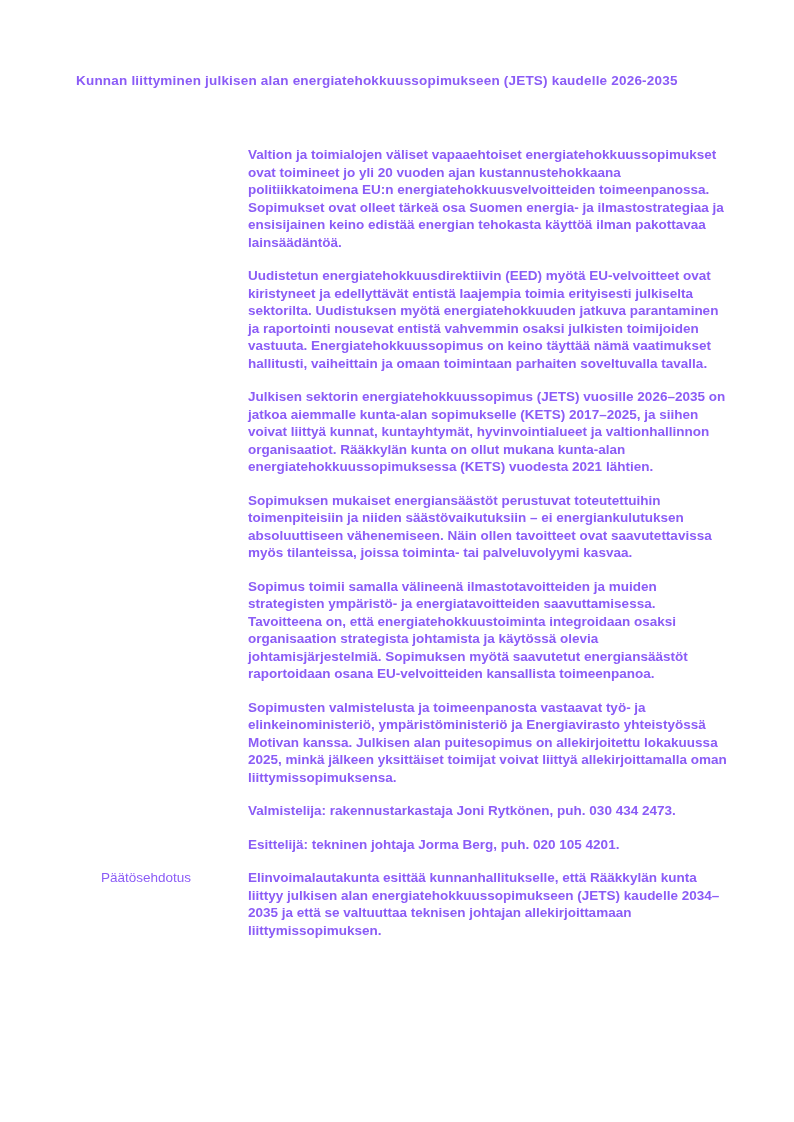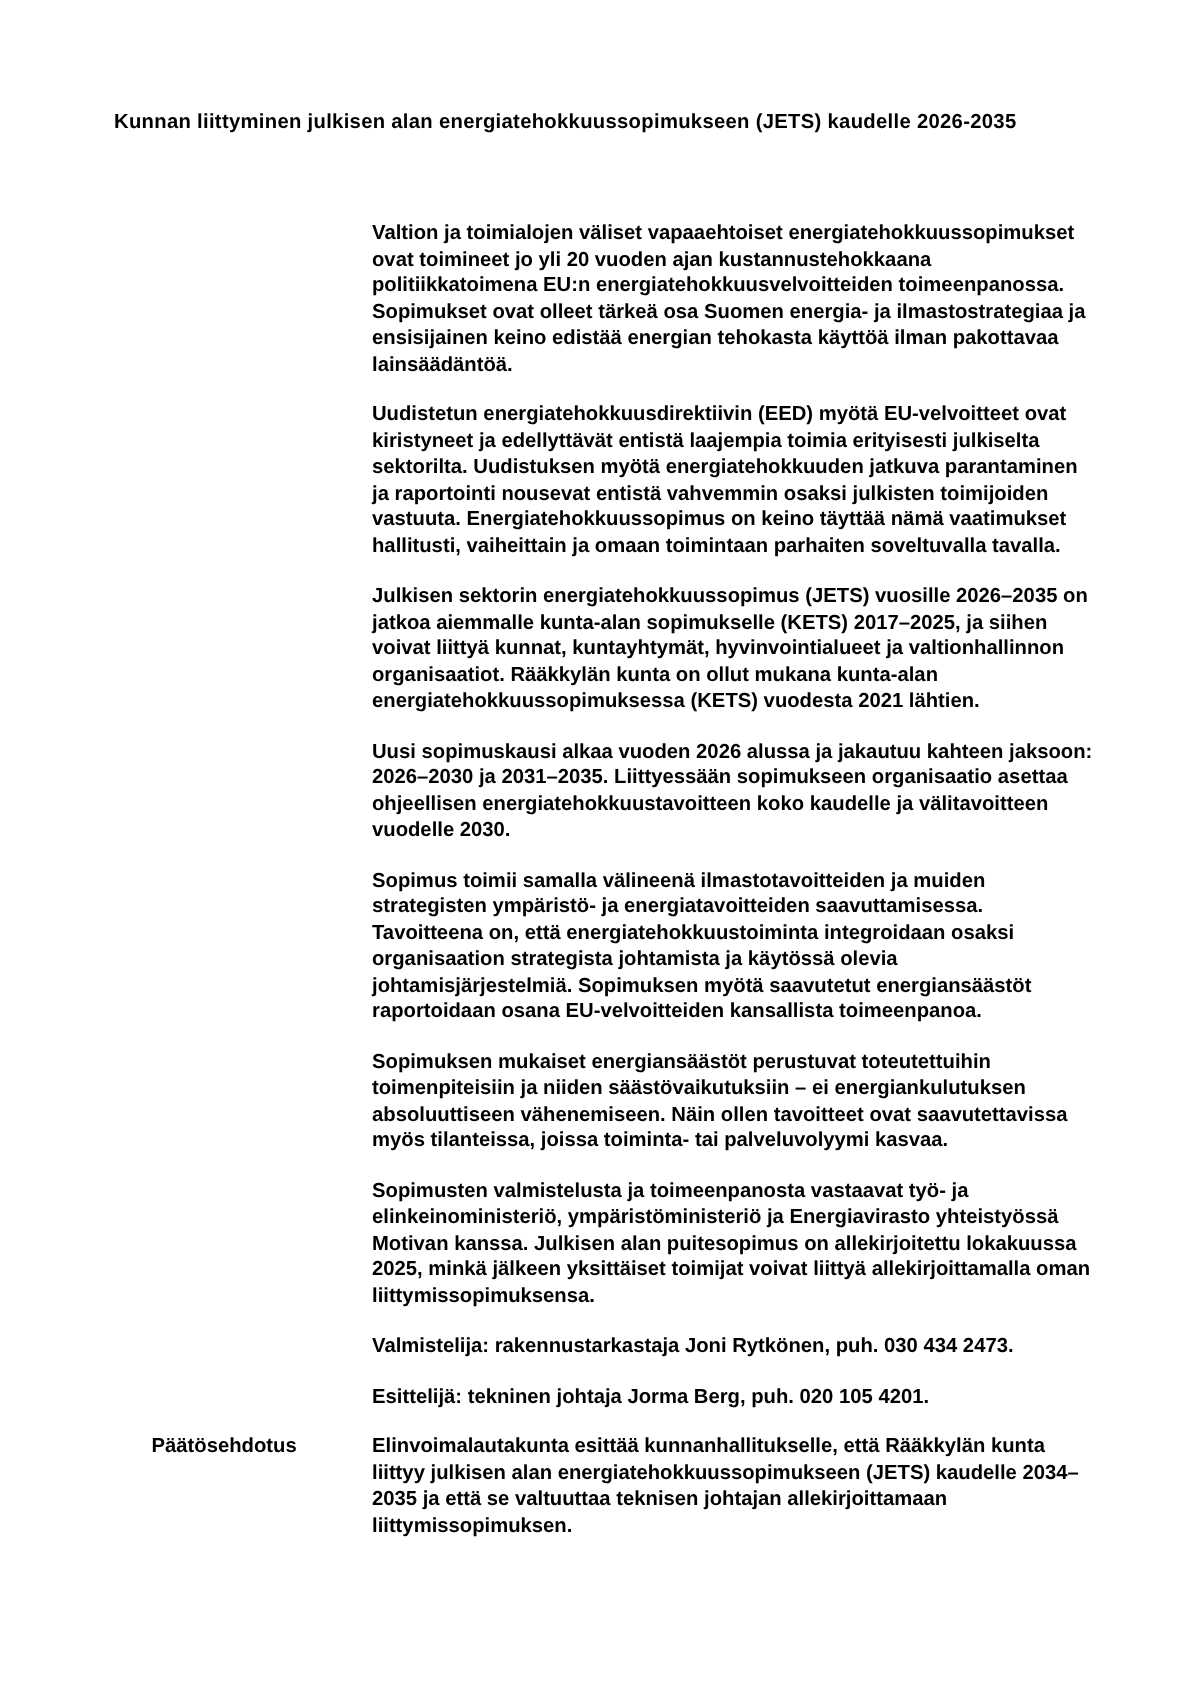--- a/index.html
+++ b/index.html
@@ -12,7 +12,7 @@
     width: 794px;
     height: 1122px;
     background: #ffffff;
-    color: #000000;
+    color: #8b5cf6;
     font-family: "Liberation Sans", "DejaVu Sans", sans-serif;
     font-size: 13.5px;
     line-height: 17.5px;

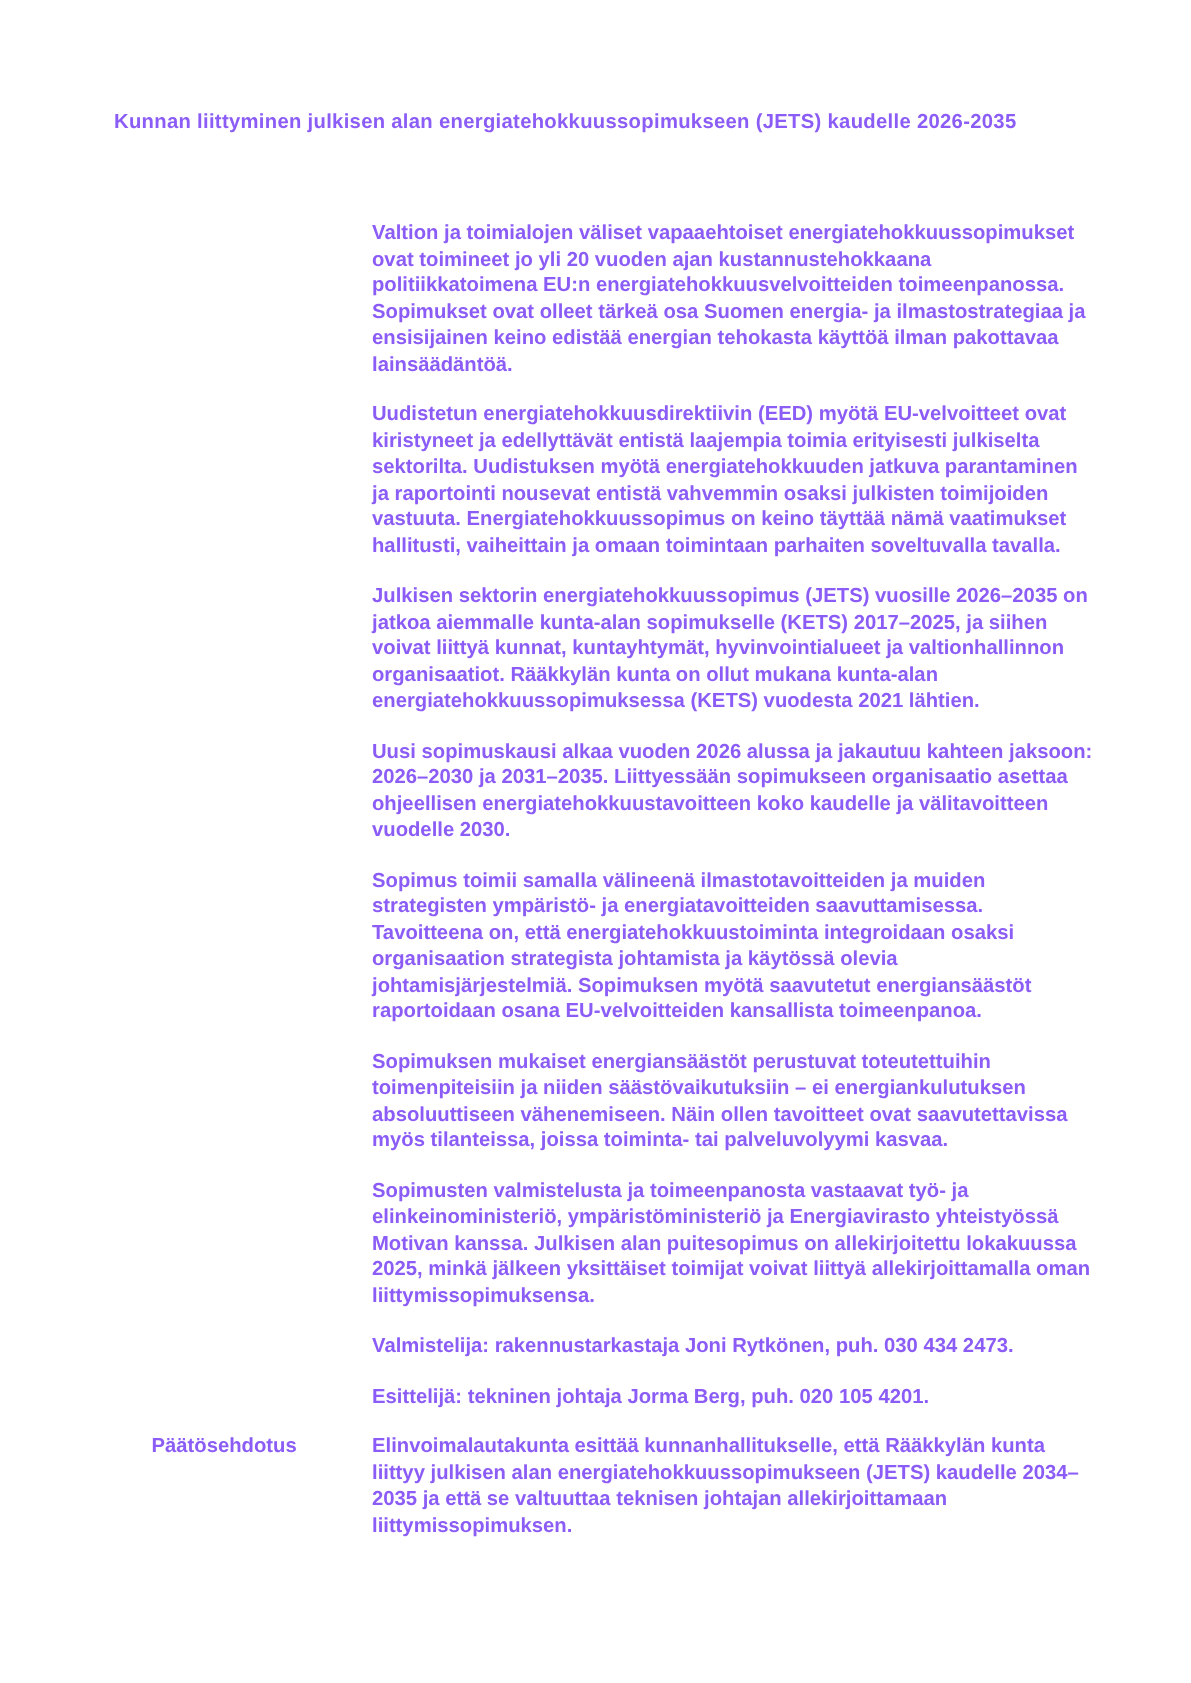--- a/index.html
+++ b/index.html
@@ -70,7 +70,6 @@
     <p>Valtion ja toimialojen väliset vapaaehtoiset energiatehokkuussopimukset ovat toimineet jo yli 20 vuoden ajan kustannustehokkaana politiikkatoimena EU:n energiatehokkuusvelvoitteiden toimeenpanossa. Sopimukset ovat olleet tärkeä osa Suomen energia- ja ilmastostrategiaa ja ensisijainen keino edistää energian tehokasta käyttöä ilman pakottavaa lainsäädäntöä.</p>
     <p>Uudistetun energiatehokkuusdirektiivin (EED) myötä EU-velvoitteet ovat kiristyneet ja edellyttävät entistä laajempia toimia erityisesti julkiselta sektorilta. Uudistuksen myötä energiatehokkuuden jatkuva parantaminen ja raportointi nousevat entistä vahvemmin osaksi julkisten toimijoiden vastuuta. Energiatehokkuussopimus on keino täyttää nämä vaatimukset hallitusti, vaiheittain ja omaan toimintaan parhaiten soveltuvalla tavalla.</p>
     <p>Julkisen sektorin energiatehokkuussopimus (JETS) vuosille 2026–2035 on jatkoa aiemmalle kunta-alan sopimukselle (KETS) 2017–2025, ja siihen voivat liittyä kunnat, kuntayhtymät, hyvinvointialueet ja valtionhallinnon organisaatiot. Rääkkylän kunta on ollut mukana kunta-alan energiatehokkuussopimuksessa (KETS) vuodesta 2021 lähtien.</p>
-    <p>Uusi sopimuskausi alkaa vuoden 2026 alussa ja jakautuu kahteen jaksoon: 2026–2030 ja 2031–2035. Liittyessään sopimukseen organisaatio asettaa ohjeellisen energiatehokkuustavoitteen koko kaudelle ja välitavoitteen vuodelle 2030.</p>
     <p>Sopimus toimii samalla välineenä ilmastotavoitteiden ja muiden strategisten ympäristö- ja energiatavoitteiden saavuttamisessa. Tavoitteena on, että energiatehokkuustoiminta integroidaan osaksi organisaation strategista johtamista ja käytössä olevia johtamisjärjestelmiä. Sopimuksen myötä saavutetut energiansäästöt raportoidaan osana EU-velvoitteiden kansallista toimeenpanoa.</p>
     <p>Sopimuksen mukaiset energiansäästöt perustuvat toteutettuihin toimenpiteisiin ja niiden säästövaikutuksiin – ei energiankulutuksen absoluuttiseen vähenemiseen. Näin ollen tavoitteet ovat saavutettavissa myös tilanteissa, joissa toiminta- tai palveluvolyymi kasvaa.</p>
     <p>Sopimusten valmistelusta ja toimeenpanosta vastaavat työ- ja elinkeinoministeriö, ympäristöministeriö ja Energiavirasto yhteistyössä Motivan kanssa. Julkisen alan puitesopimus on allekirjoitettu lokakuussa 2025, minkä jälkeen yksittäiset toimijat voivat liittyä allekirjoittamalla oman liittymissopimuksensa.</p>

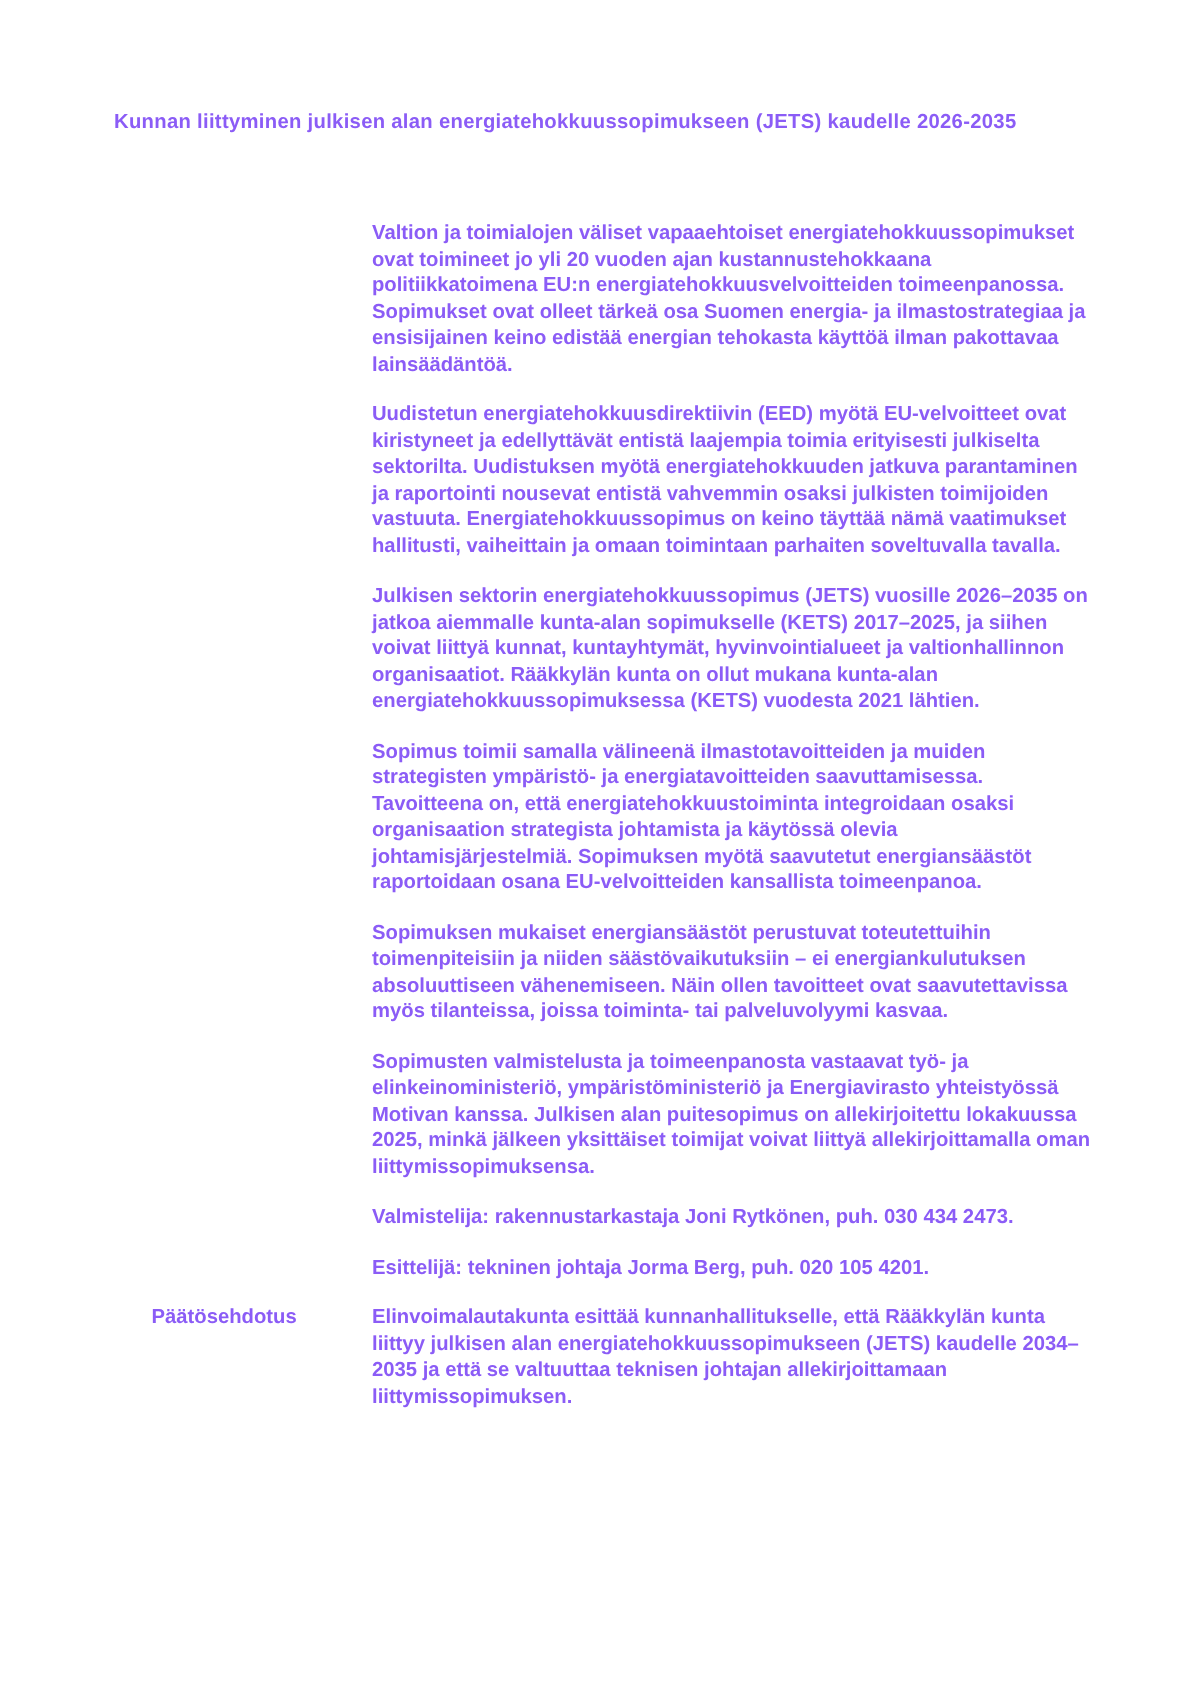--- a/index.html
+++ b/index.html
@@ -70,8 +70,8 @@
     <p>Valtion ja toimialojen väliset vapaaehtoiset energiatehokkuussopimukset ovat toimineet jo yli 20 vuoden ajan kustannustehokkaana politiikkatoimena EU:n energiatehokkuusvelvoitteiden toimeenpanossa. Sopimukset ovat olleet tärkeä osa Suomen energia- ja ilmastostrategiaa ja ensisijainen keino edistää energian tehokasta käyttöä ilman pakottavaa lainsäädäntöä.</p>
     <p>Uudistetun energiatehokkuusdirektiivin (EED) myötä EU-velvoitteet ovat kiristyneet ja edellyttävät entistä laajempia toimia erityisesti julkiselta sektorilta. Uudistuksen myötä energiatehokkuuden jatkuva parantaminen ja raportointi nousevat entistä vahvemmin osaksi julkisten toimijoiden vastuuta. Energiatehokkuussopimus on keino täyttää nämä vaatimukset hallitusti, vaiheittain ja omaan toimintaan parhaiten soveltuvalla tavalla.</p>
     <p>Julkisen sektorin energiatehokkuussopimus (JETS) vuosille 2026–2035 on jatkoa aiemmalle kunta-alan sopimukselle (KETS) 2017–2025, ja siihen voivat liittyä kunnat, kuntayhtymät, hyvinvointialueet ja valtionhallinnon organisaatiot. Rääkkylän kunta on ollut mukana kunta-alan energiatehokkuussopimuksessa (KETS) vuodesta 2021 lähtien.</p>
+    <p>Sopimuksen mukaiset energiansäästöt perustuvat toteutettuihin toimenpiteisiin ja niiden säästövaikutuksiin – ei energiankulutuksen absoluuttiseen vähenemiseen. Näin ollen tavoitteet ovat saavutettavissa myös tilanteissa, joissa toiminta- tai palveluvolyymi kasvaa.</p>
     <p>Sopimus toimii samalla välineenä ilmastotavoitteiden ja muiden strategisten ympäristö- ja energiatavoitteiden saavuttamisessa. Tavoitteena on, että energiatehokkuustoiminta integroidaan osaksi organisaation strategista johtamista ja käytössä olevia johtamisjärjestelmiä. Sopimuksen myötä saavutetut energiansäästöt raportoidaan osana EU-velvoitteiden kansallista toimeenpanoa.</p>
-    <p>Sopimuksen mukaiset energiansäästöt perustuvat toteutettuihin toimenpiteisiin ja niiden säästövaikutuksiin – ei energiankulutuksen absoluuttiseen vähenemiseen. Näin ollen tavoitteet ovat saavutettavissa myös tilanteissa, joissa toiminta- tai palveluvolyymi kasvaa.</p>
     <p>Sopimusten valmistelusta ja toimeenpanosta vastaavat työ- ja elinkeinoministeriö, ympäristöministeriö ja Energiavirasto yhteistyössä Motivan kanssa. Julkisen alan puitesopimus on allekirjoitettu lokakuussa 2025, minkä jälkeen yksittäiset toimijat voivat liittyä allekirjoittamalla oman liittymissopimuksensa.</p>
 
     <p>Valmistelija: rakennustarkastaja Joni Rytkönen, puh. 030 434 2473.</p>

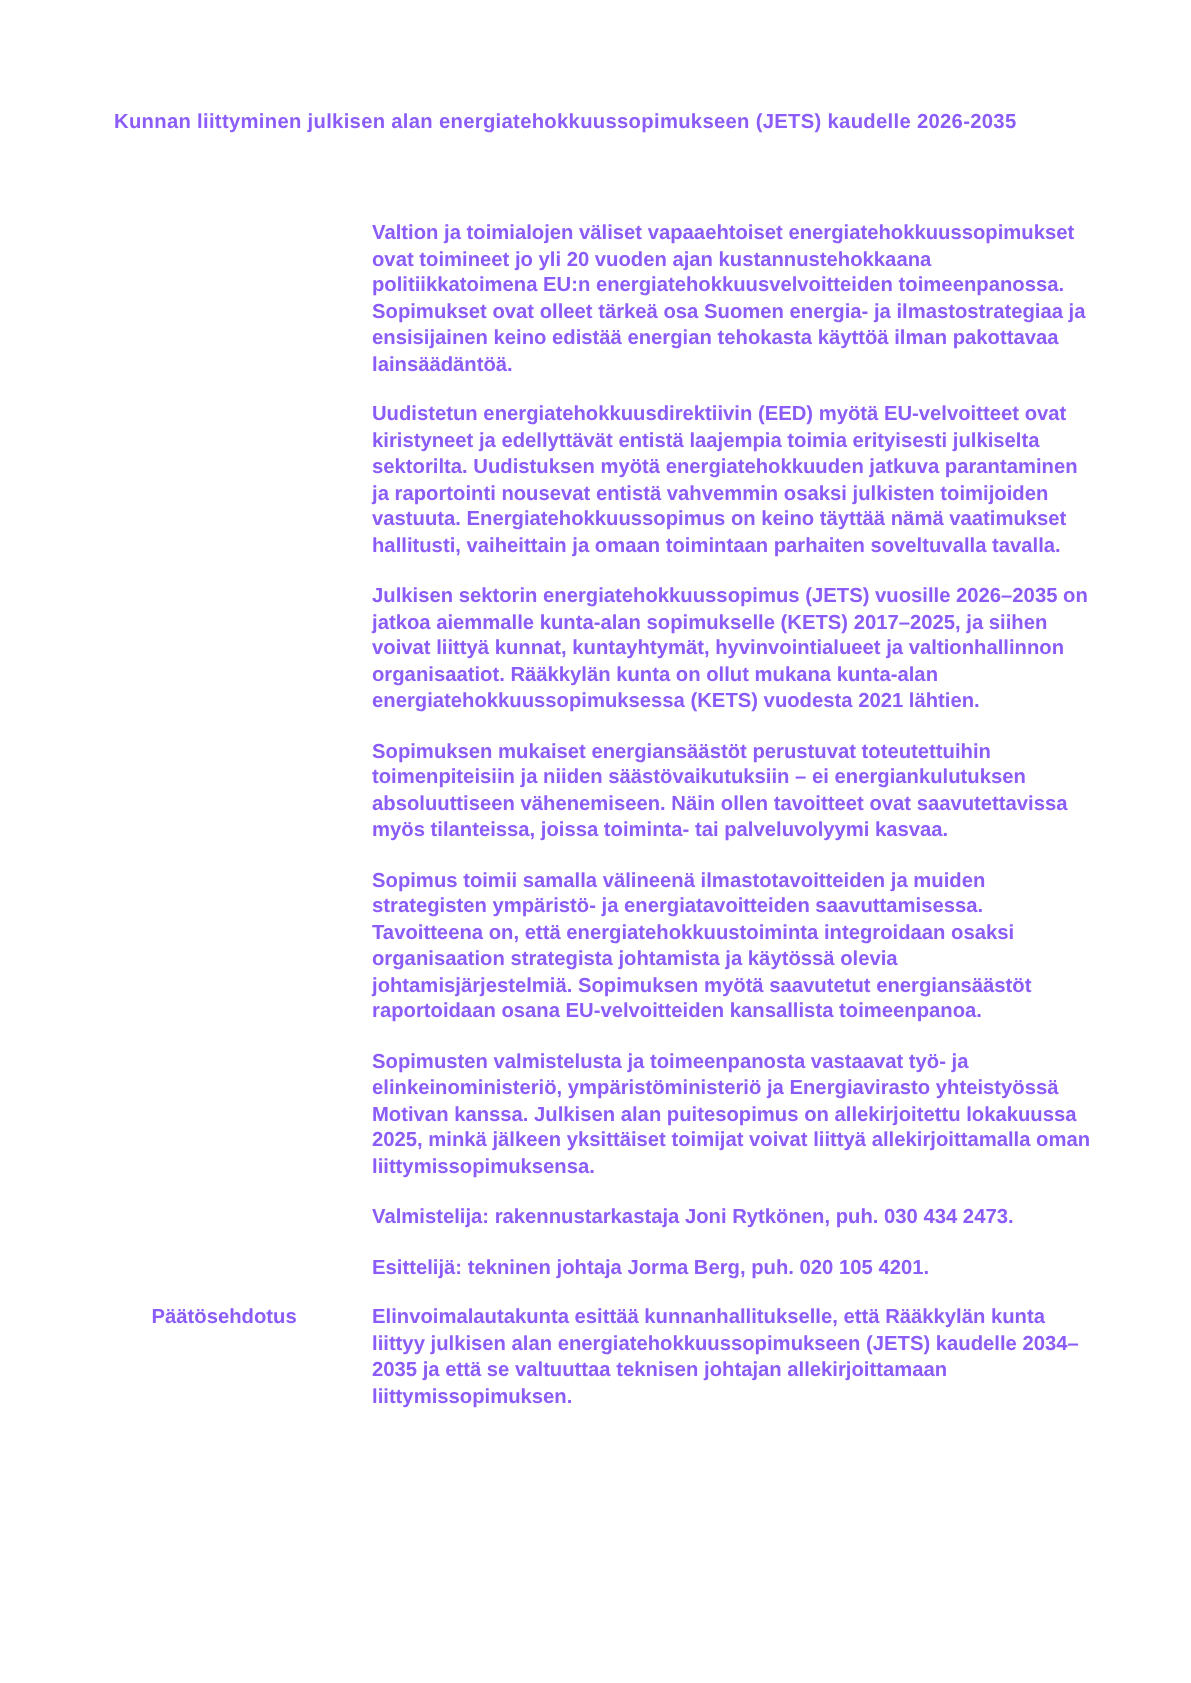--- a/index.html
+++ b/index.html
@@ -52,7 +52,7 @@
     position: absolute;
     left: -172px;
     top: 0;
-    font-weight: bold;
+    font-weight: normal;
     padding-left: 25px;
   }
   .decision-text {

